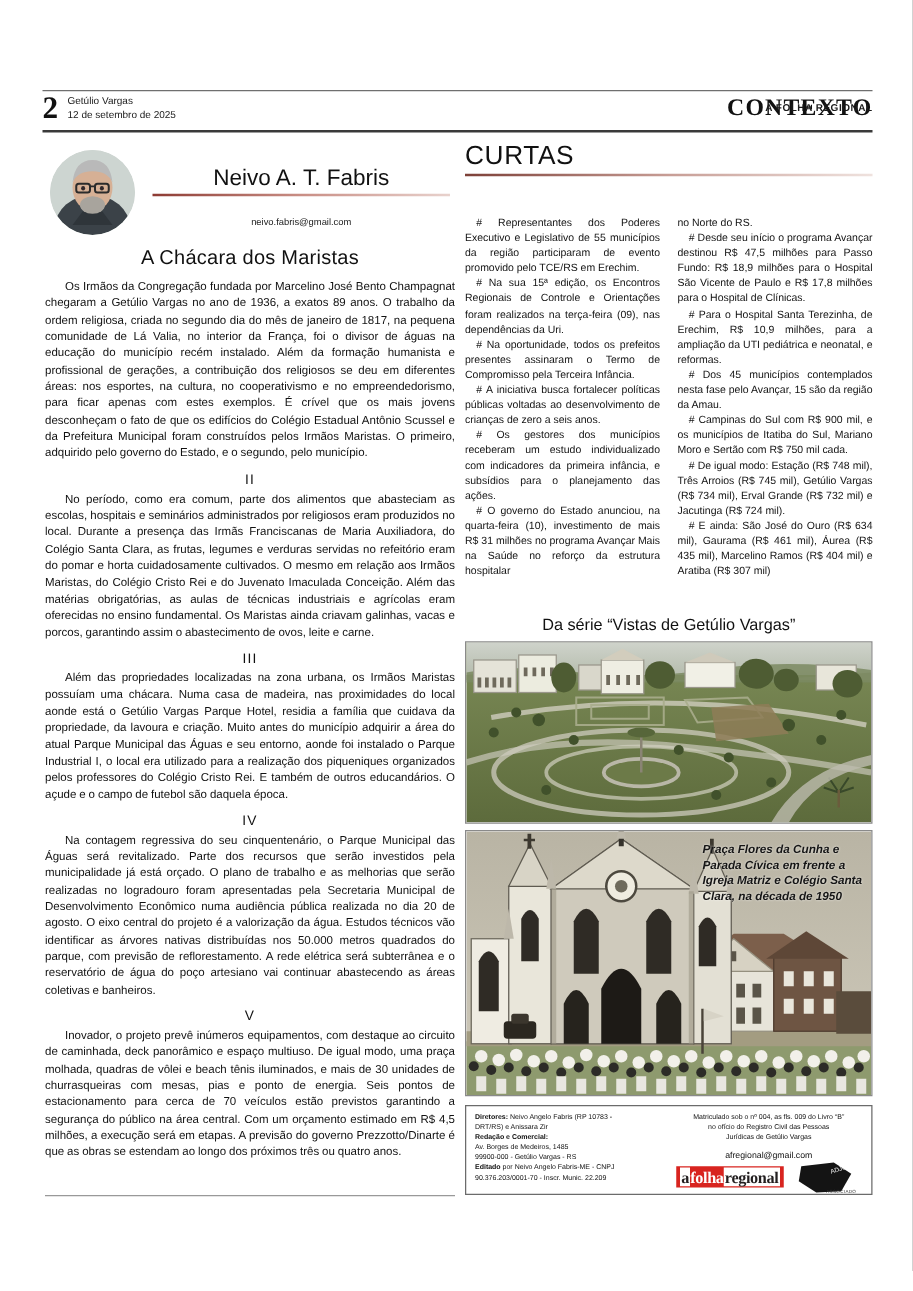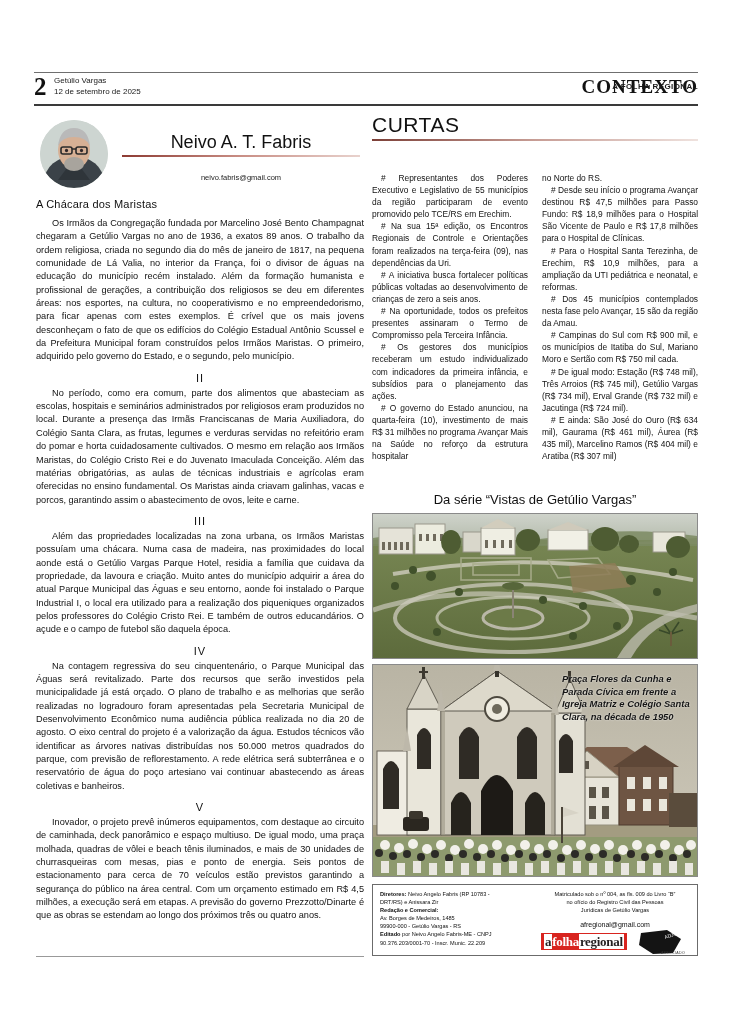--- a/index.html
+++ b/index.html
@@ -81,8 +81,8 @@
     font-size: 7.5px; color: #222;
   }
   #article-title {
-    text-align: left;
-    font-size: 11px;
+    text-align: center;
+    font-size: 16px;
     color: #111;
     margin: 2px 0 7px 0;
     letter-spacing: .2px;

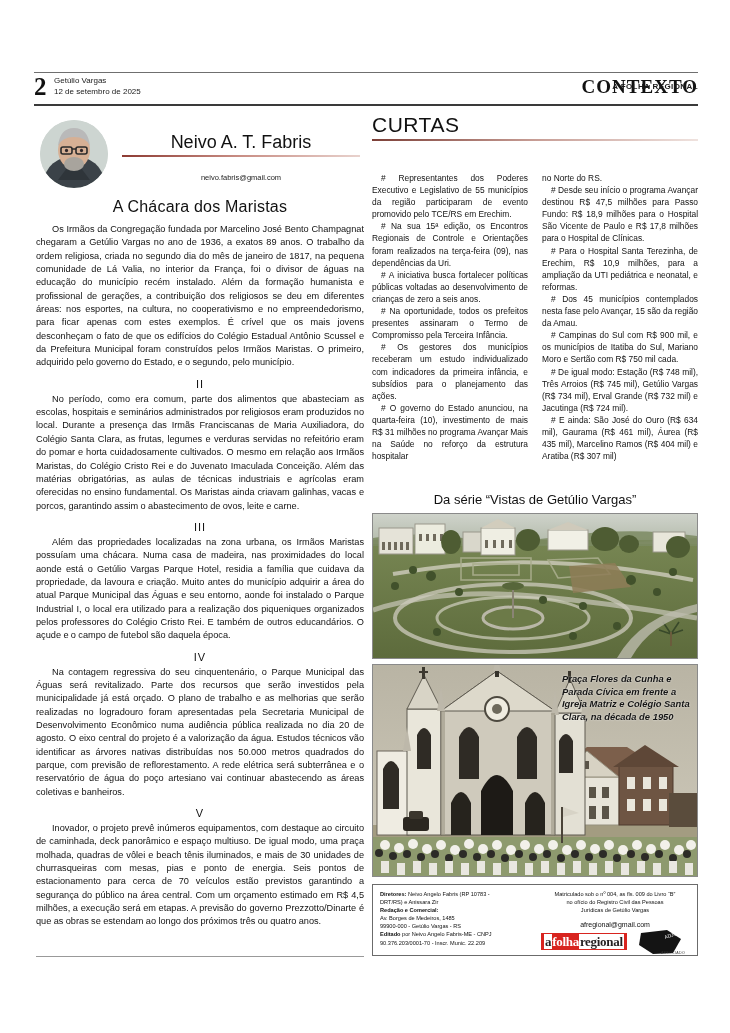--- a/index.html
+++ b/index.html
@@ -291,8 +291,8 @@
     <div class="curta-col" id="curta-col-1">
       <p class="curta-p"># Representantes dos Poderes Executivo e Legislativo de 55 municípios da região participaram de evento promovido pelo TCE/RS em Erechim.</p>
       <p class="curta-p"># Na sua 15ª edição, os Encontros Regionais de Controle e Orientações foram realizados na terça-feira (09), nas dependências da Uri.</p>
+      <p class="curta-p"># Na oportunidade, todos os prefeitos presentes assinaram o Termo de Compromisso pela Terceira Infância.</p>
       <p class="curta-p"># A iniciativa busca fortalecer políticas públicas voltadas ao desenvolvimento de crianças de zero a seis anos.</p>
-      <p class="curta-p"># Na oportunidade, todos os prefeitos presentes assinaram o Termo de Compromisso pela Terceira Infância.</p>
       <p class="curta-p"># Os gestores dos municípios receberam um estudo individualizado com indicadores da primeira infância, e subsídios para o planejamento das ações.</p>
       <p class="curta-p"># O governo do Estado anunciou, na quarta-feira (10), investimento de mais R$ 31 milhões no programa Avançar Mais na Saúde no reforço da estrutura hospitalar</p>
     </div>

